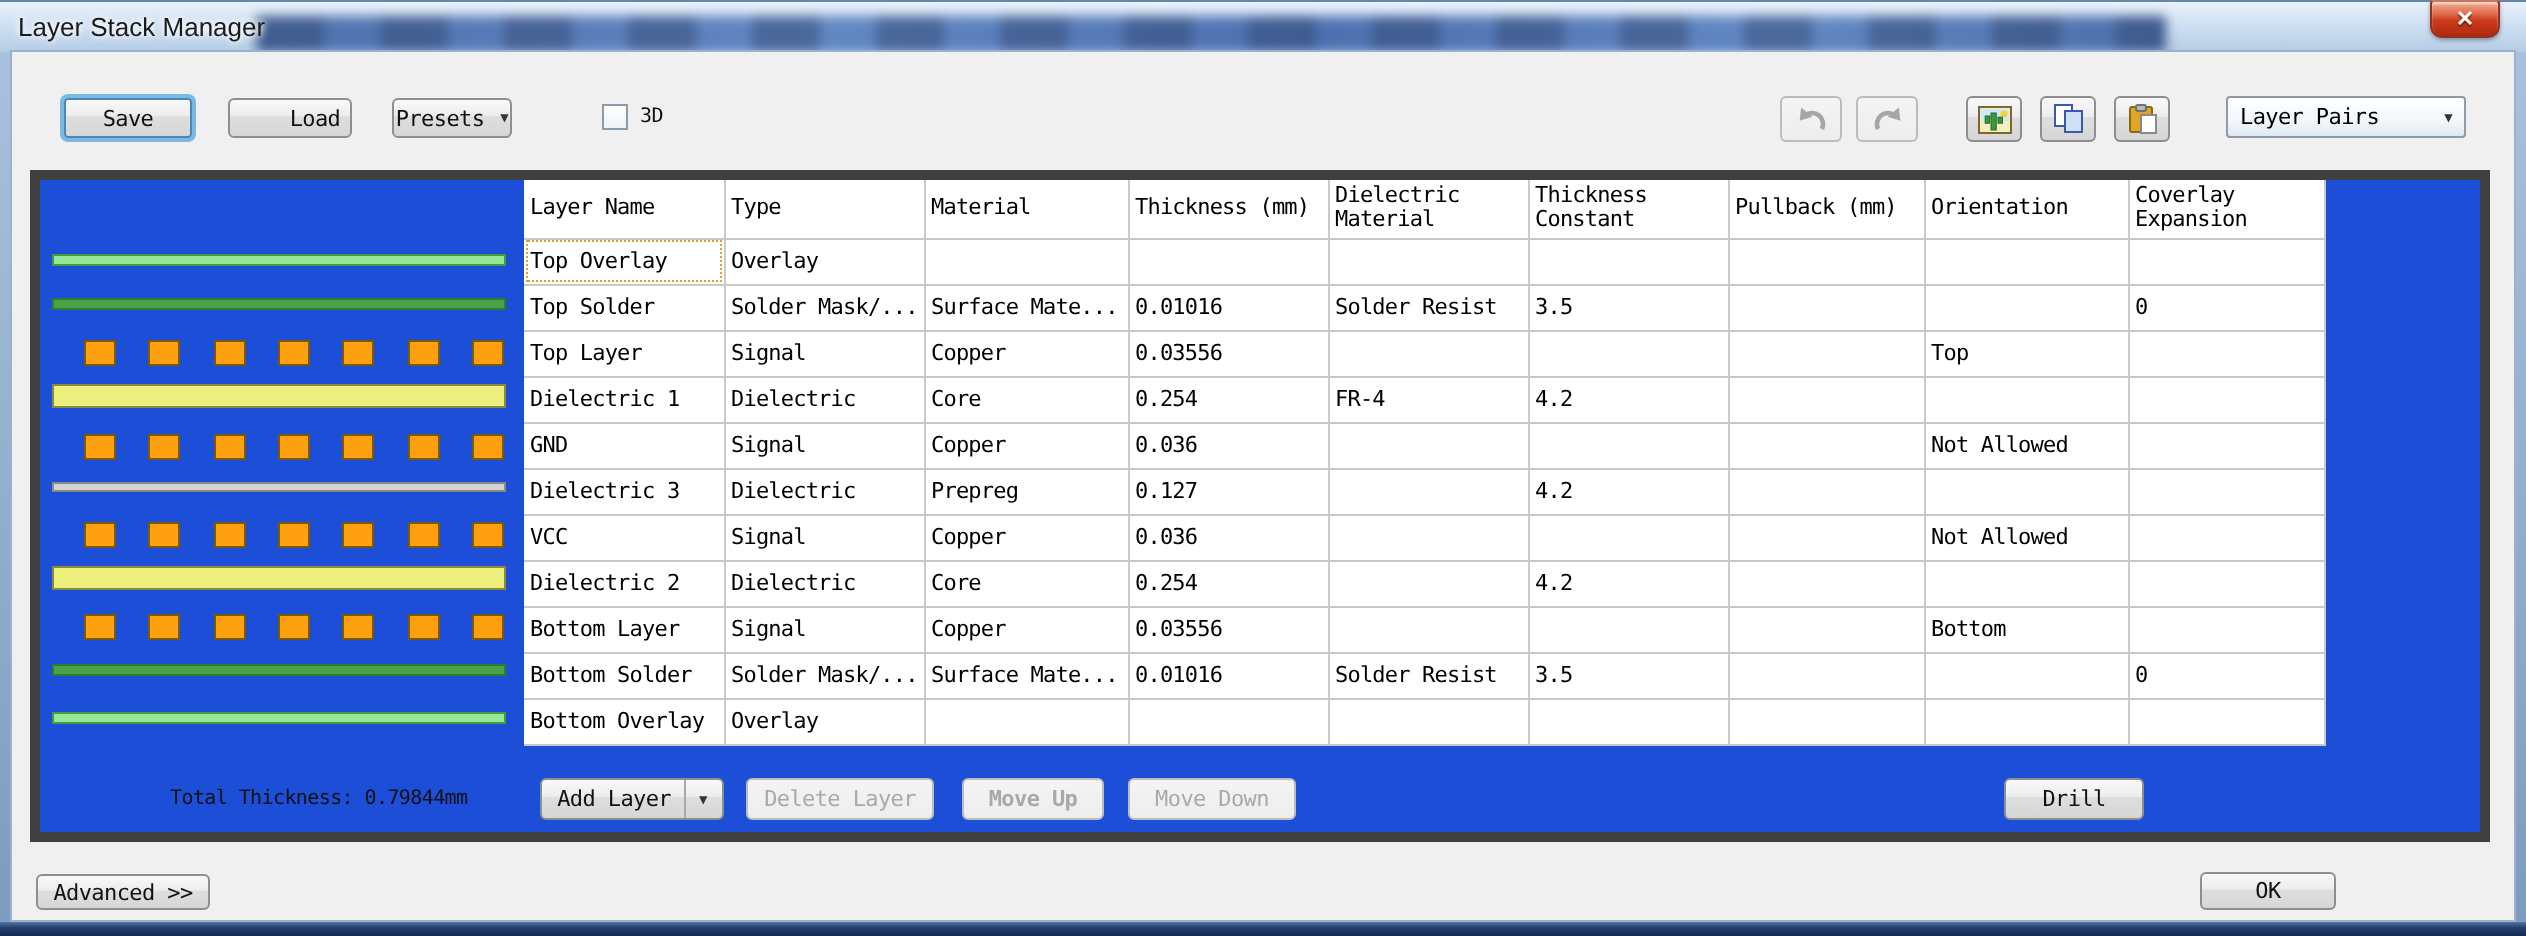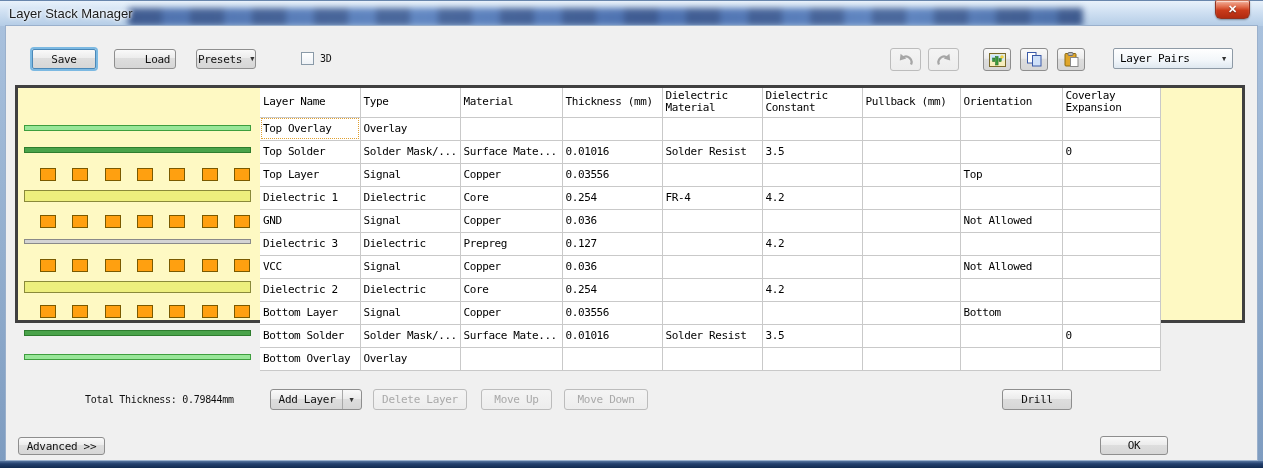--- a/index.html
+++ b/index.html
@@ -56,8 +56,8 @@
     font-size:10px;letter-spacing:-0.3px;color:#111;white-space:nowrap;}
 
   
-  .panel{position:absolute;left:15px;top:85px;width:1230px;height:238px;
-    background:#fef9c3;border:3px solid #404040;}
+  .panel{position:absolute;left:15px;top:85px;width:1230px;height:336px;
+    background:#1d4ed8;border:5px solid #404040;}
   .stack-layer{position:absolute;left:6px;width:227px;}
   .copper-row{position:absolute;left:22px;width:210px;display:flex;
     justify-content:space-between;}

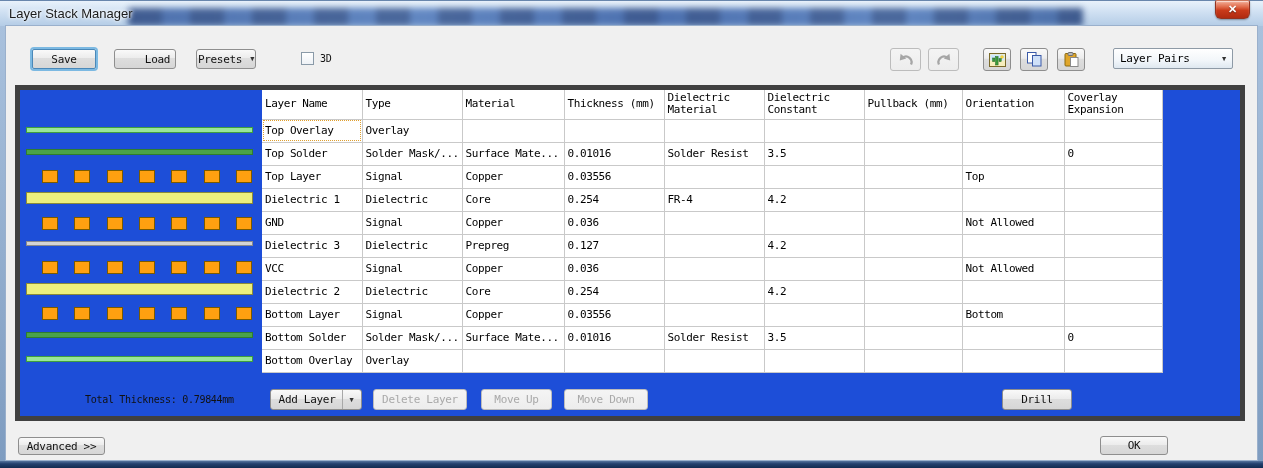--- a/index.html
+++ b/index.html
@@ -210,7 +210,7 @@
             <th>Material</th>
             <th>Thickness (mm)</th>
             <th>Dielectric Material</th>
-            <th>Dielectric Constant</th>
+            <th>Thickness Constant</th>
             <th>Pullback (mm)</th>
             <th>Orientation</th>
             <th>Coverlay Expansion</th>

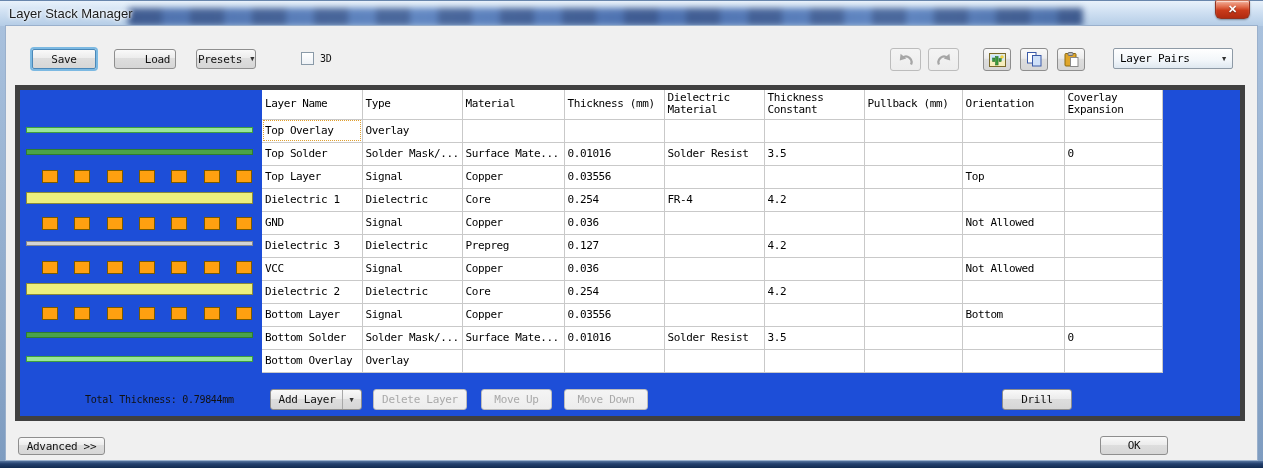--- a/index.html
+++ b/index.html
@@ -350,7 +350,7 @@
   <div class="btn disabled" style="left:373px;top:389px;width:94px;height:21px;">
     <span>Delete Layer</span>
   </div>
-  <div class="btn disabled" style="left:481px;top:389px;width:71px;height:21px;">
+  <div class="btn disabled" style="left:481px;top:389px;width:71px;height:21px;font-weight:bold;">
     <span>Move Up</span>
   </div>
   <div class="btn disabled" style="left:564px;top:389px;width:84px;height:21px;">

